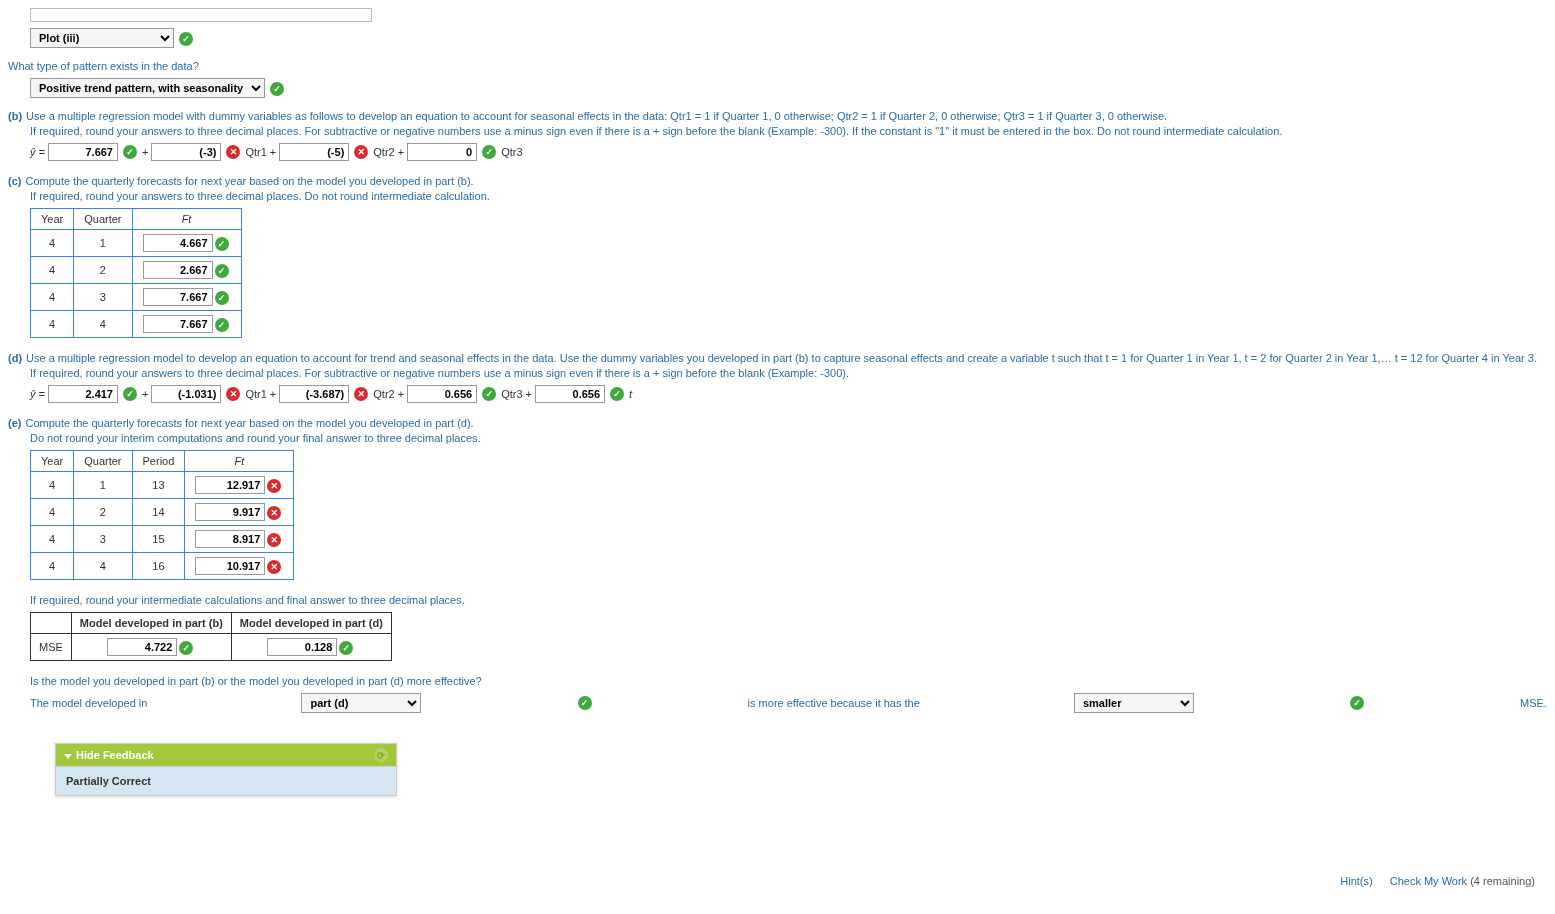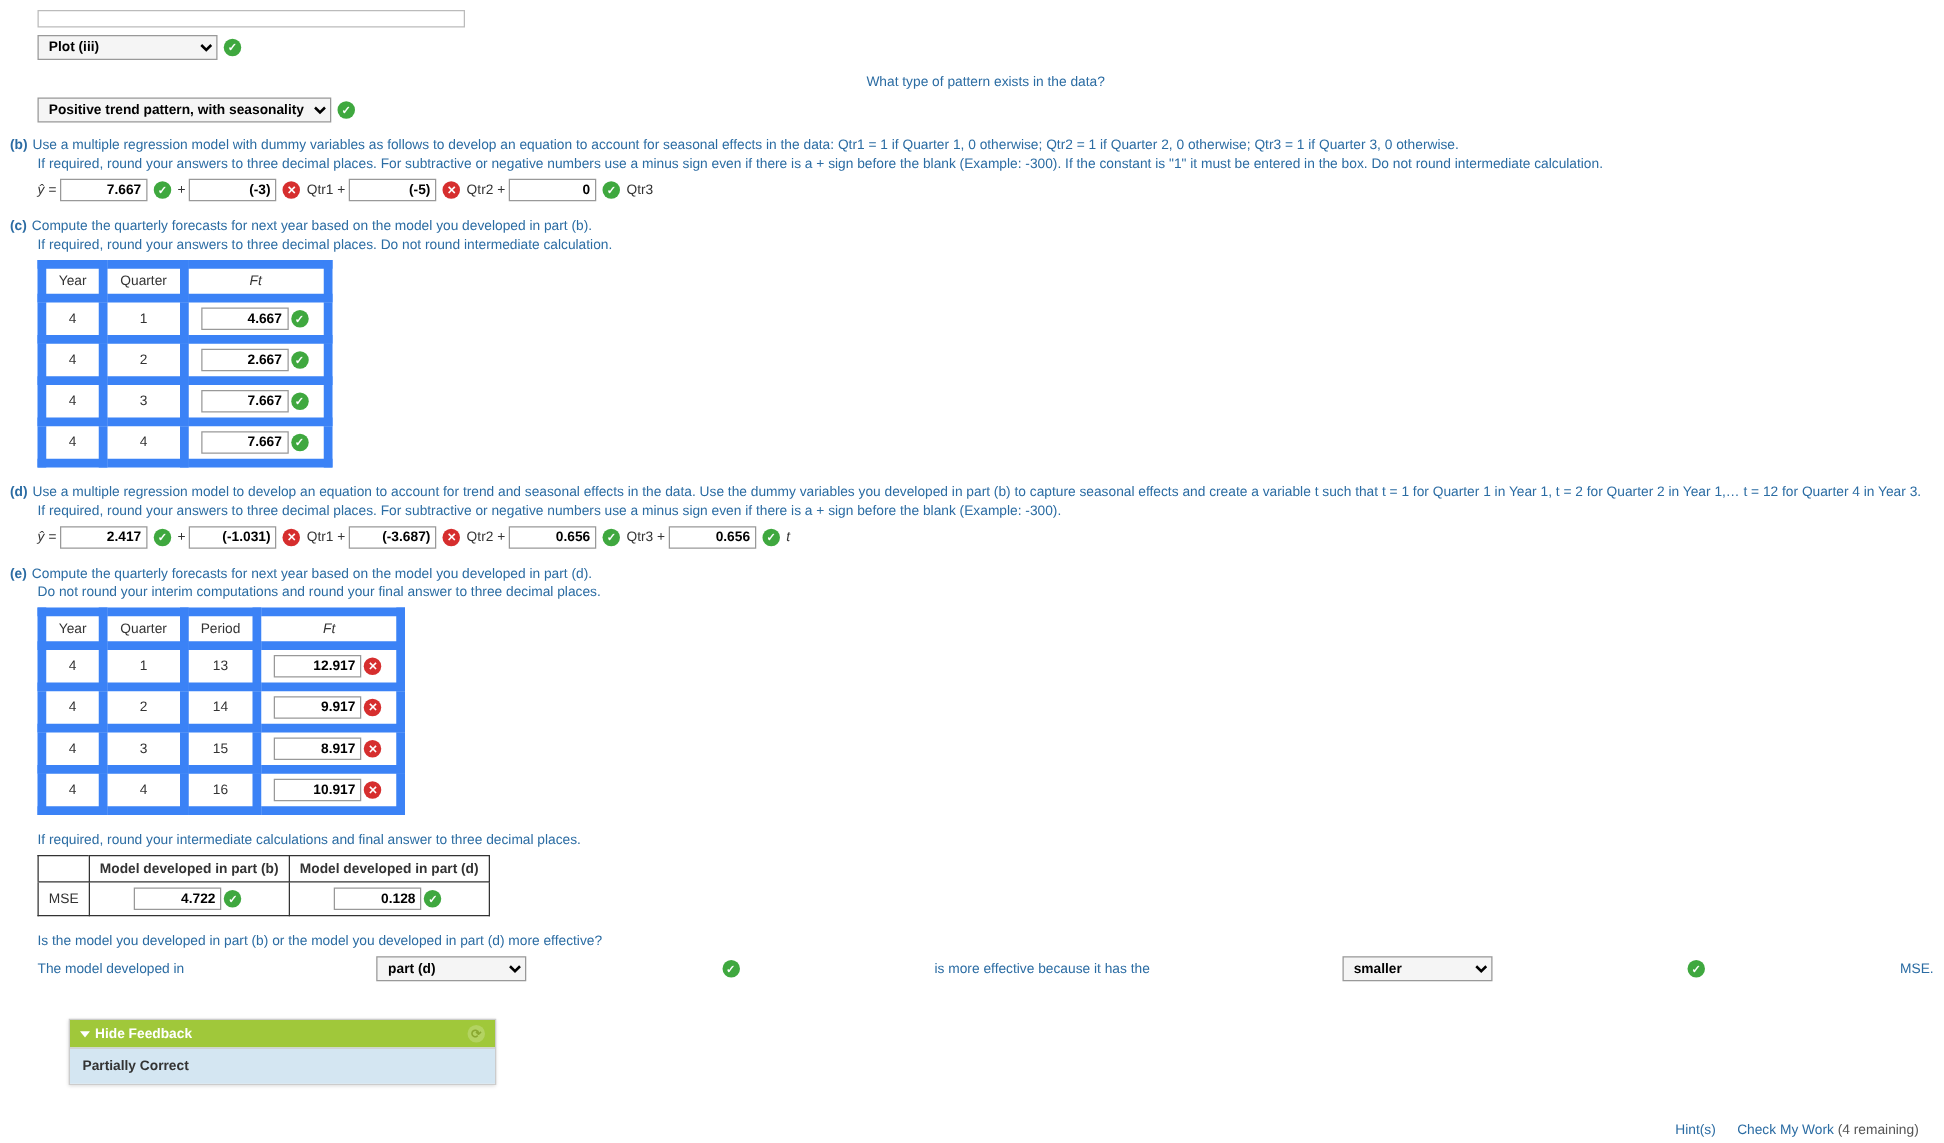--- a/index.html
+++ b/index.html
@@ -146,7 +146,7 @@
     </select>
     <span class="correct-icon"></span>
   </div>
-  <div class="prompt-text" style="margin-left:22px;text-align:center;">What type of pattern exists in the data?</div>
+  <div class="prompt-text" style="">What type of pattern exists in the data?</div>
   <div class="row">
     <select>
       <option>Positive trend pattern, with seasonality</option>

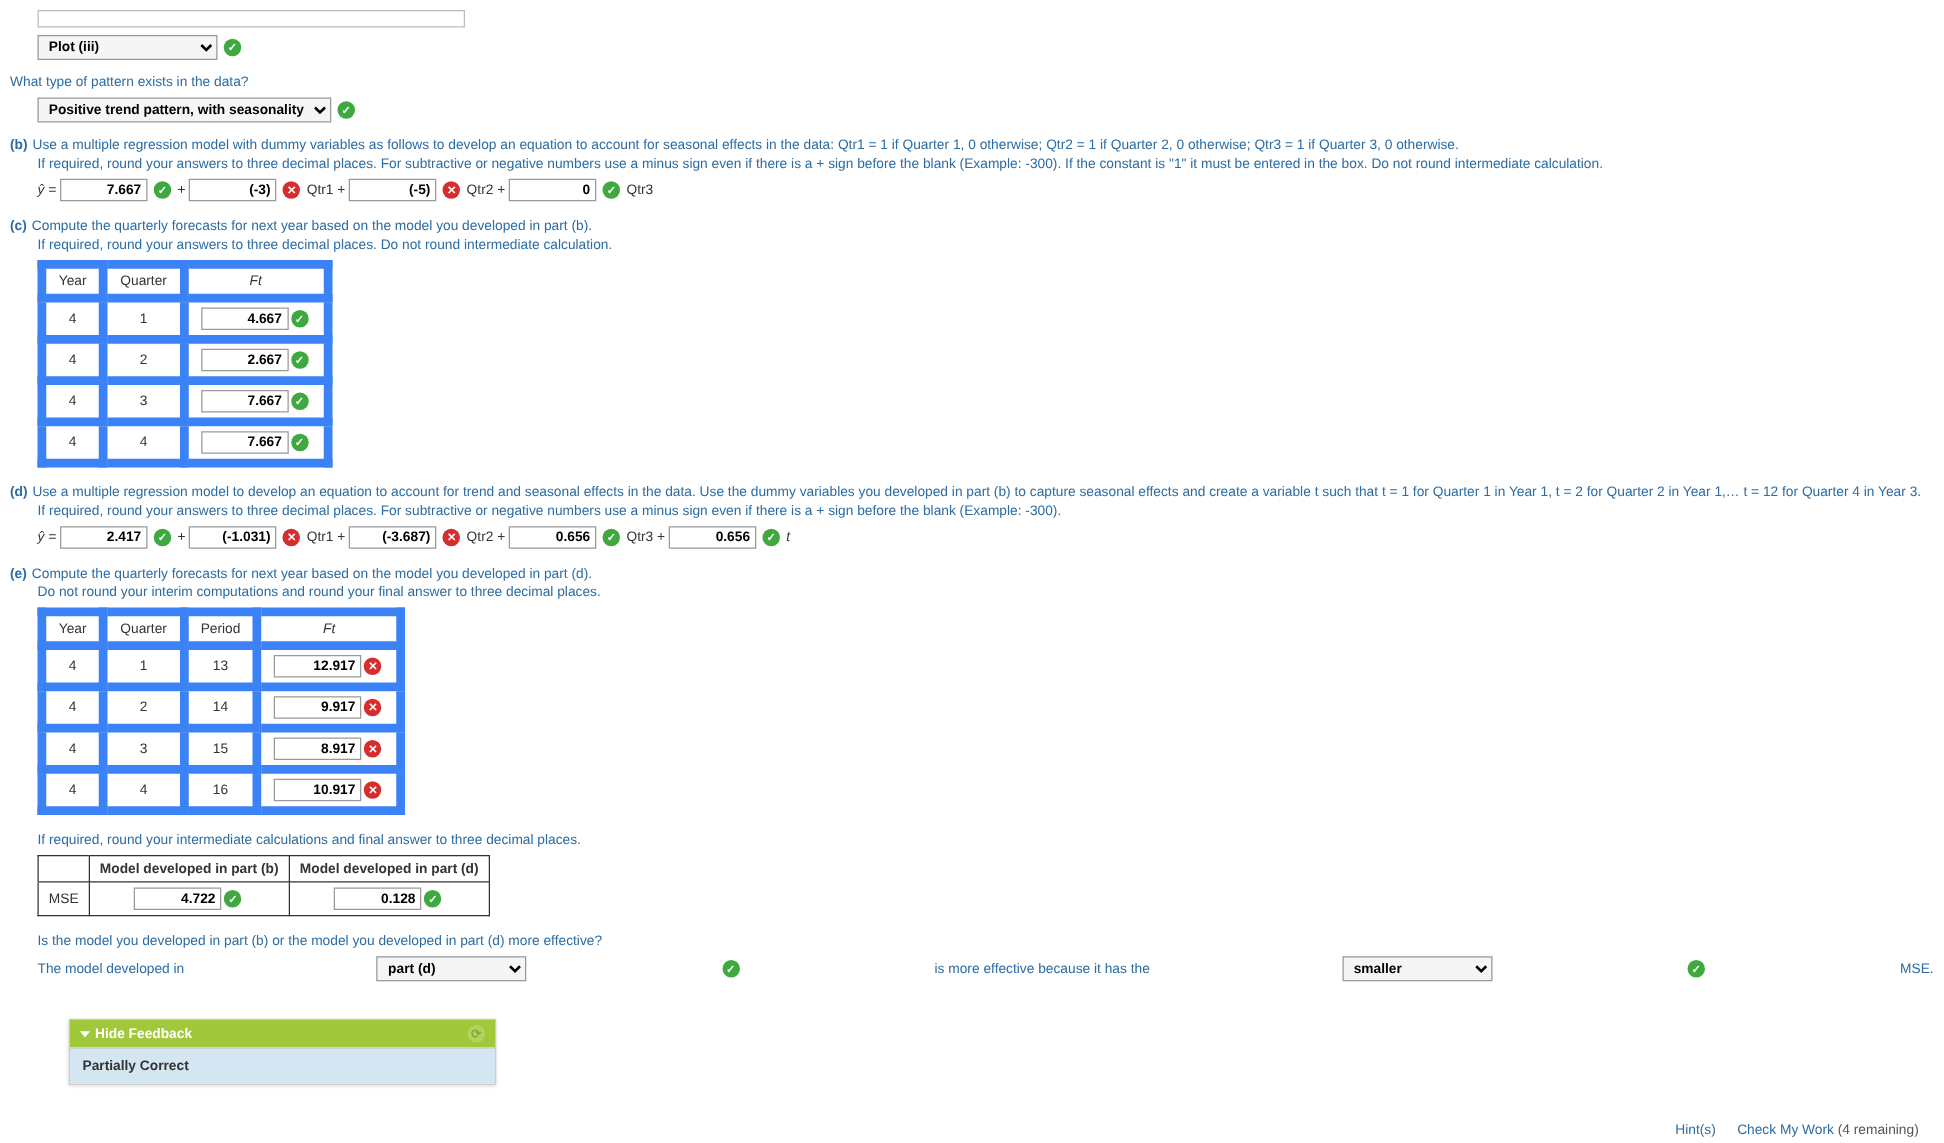--- a/index.html
+++ b/index.html
@@ -61,7 +61,7 @@
     margin: 6px 0 14px 22px;
   }
   table.data th, table.data td {
-    border: 7px solid #3b82f6;
+    border: 1px solid #3b82f6;
     padding: 4px 10px;
     font-size: 11px;
     text-align: center;

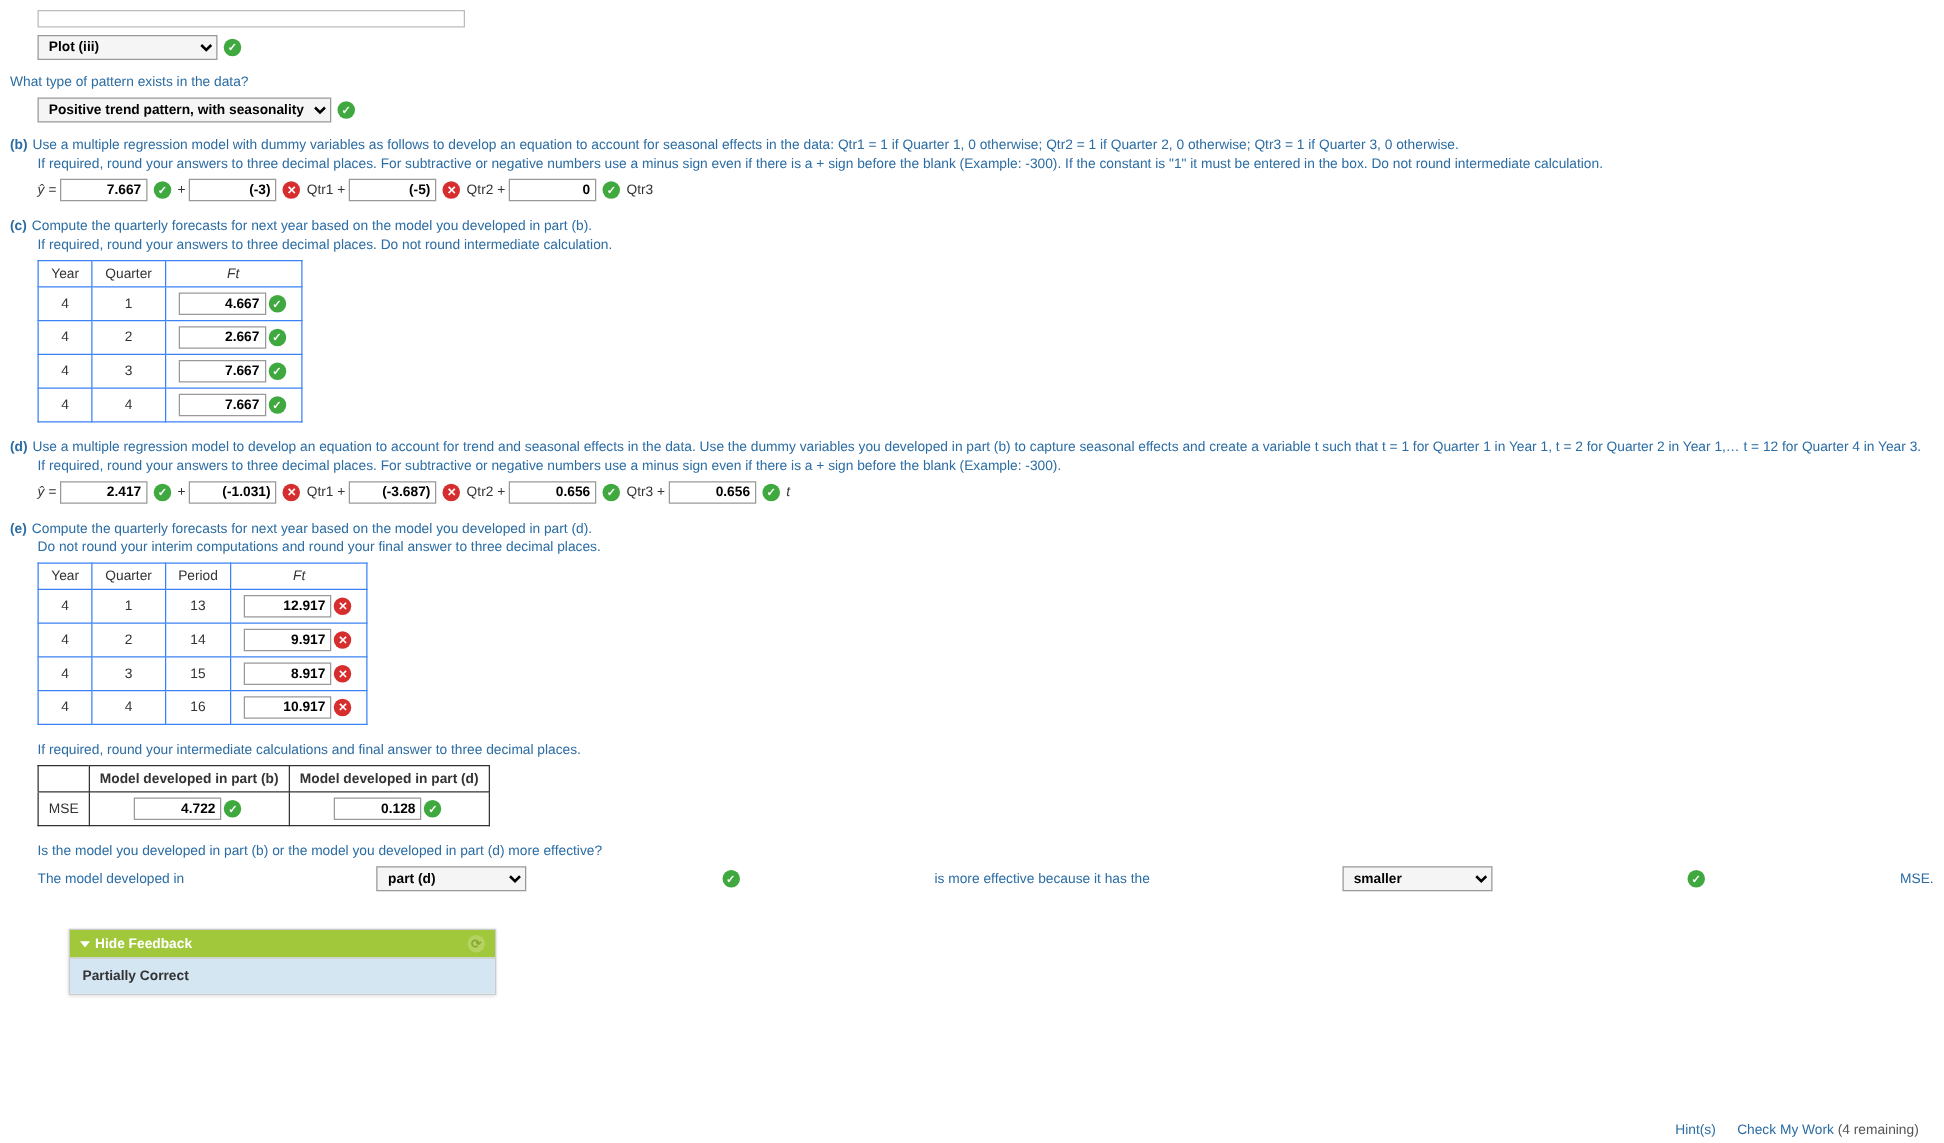--- a/index.html
+++ b/index.html
@@ -127,7 +127,7 @@
   }
   .footer-links {
     position: fixed;
-    bottom: 4px;
+    bottom: 27px;
     right: 20px;
     font-size: 11px;
     color: #2b6ca3;

